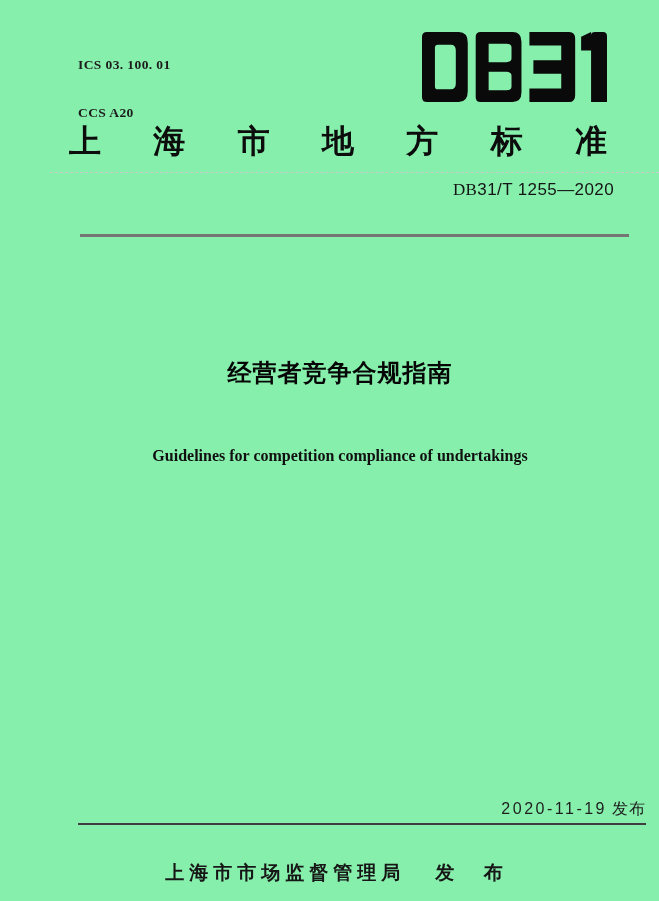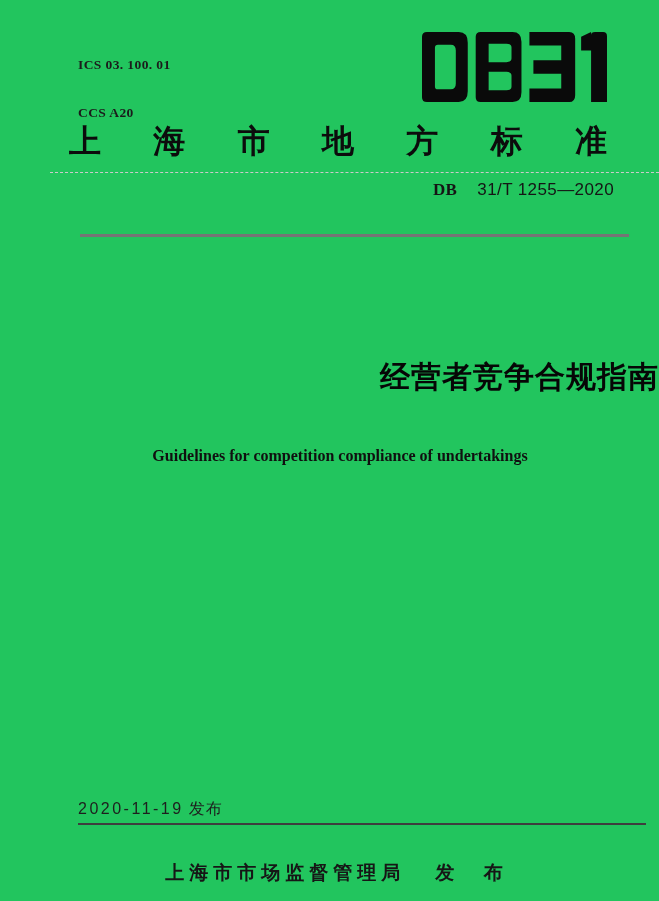--- a/index.html
+++ b/index.html
@@ -8,7 +8,7 @@
     width: 659px;
     height: 901px;
     margin: 0 auto;
-    background: #22c55e;
+    background: #86efac;
     overflow: hidden;
     font-family: "Liberation Sans", "DejaVu Sans", sans-serif;
     color: var(--text, #141414);

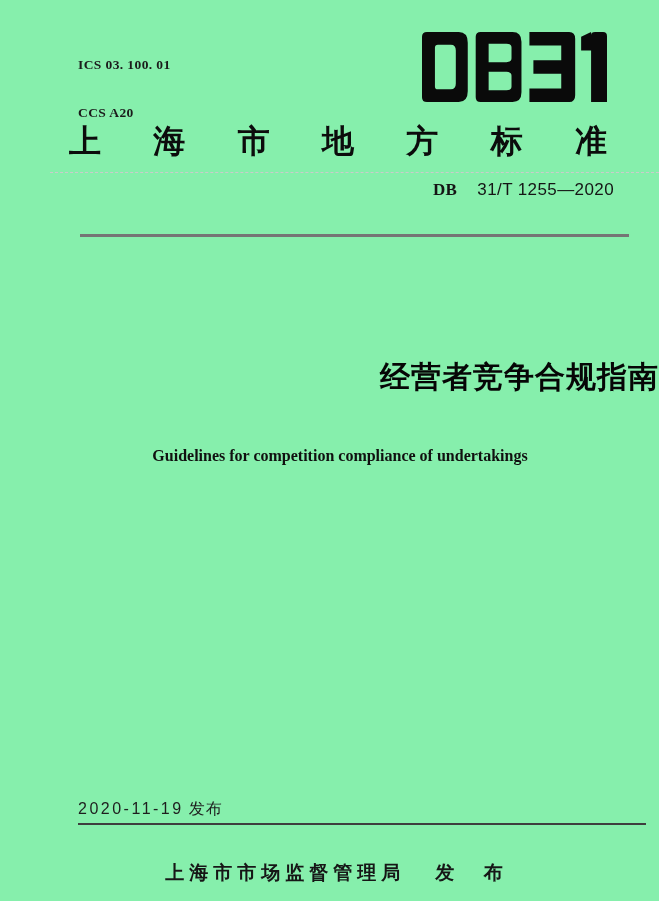--- a/index.html
+++ b/index.html
@@ -74,7 +74,7 @@
   }
   .doc-number .prefix {
     font-family: "Liberation Serif", "DejaVu Serif", serif;
-    font-weight: 700;
+    font-weight: 400;
   }
   .doc-number .rest { font-weight: 500; margin-left: 20px; }
 

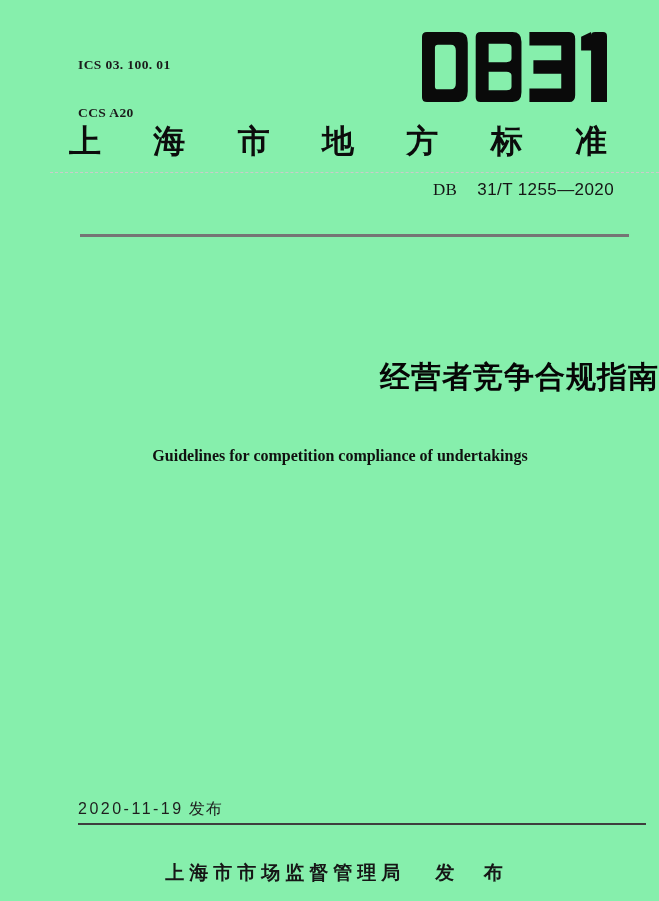--- a/index.html
+++ b/index.html
@@ -76,7 +76,7 @@
     font-family: "Liberation Serif", "DejaVu Serif", serif;
     font-weight: 400;
   }
-  .doc-number .rest { font-weight: 500; margin-left: 20px; }
+  .doc-number .rest { font-weight: 500; }
 
   
   .top-rule {

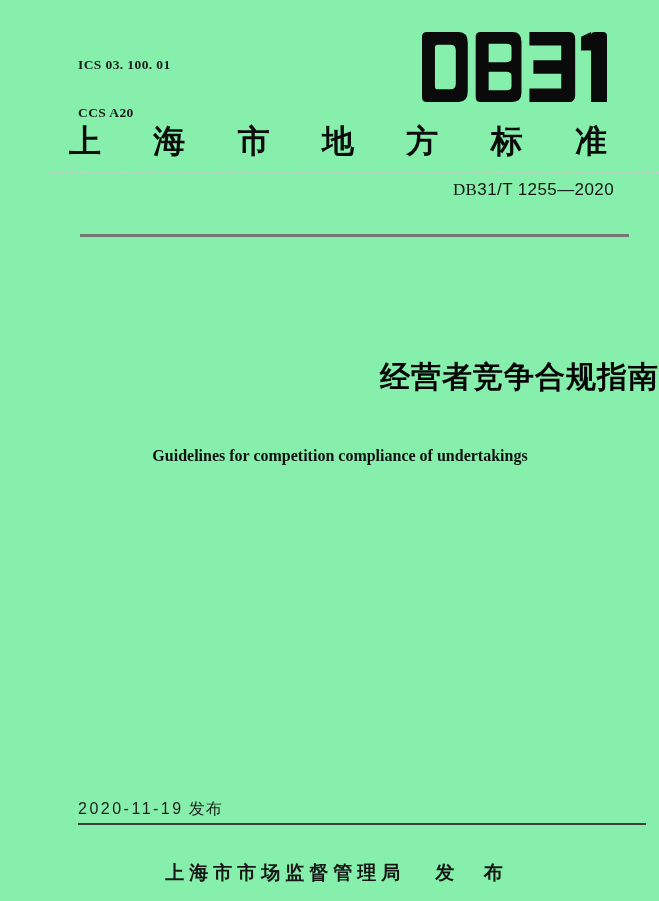--- a/index.html
+++ b/index.html
@@ -94,8 +94,8 @@
     left: 21px;
     right: 0;
     top: 357px;
-    text-align: right;
-    font-size: 30px;
+    text-align: center;
+    font-size: 24px;
     font-weight: 700;
     letter-spacing: 1px;
     color: #060606;

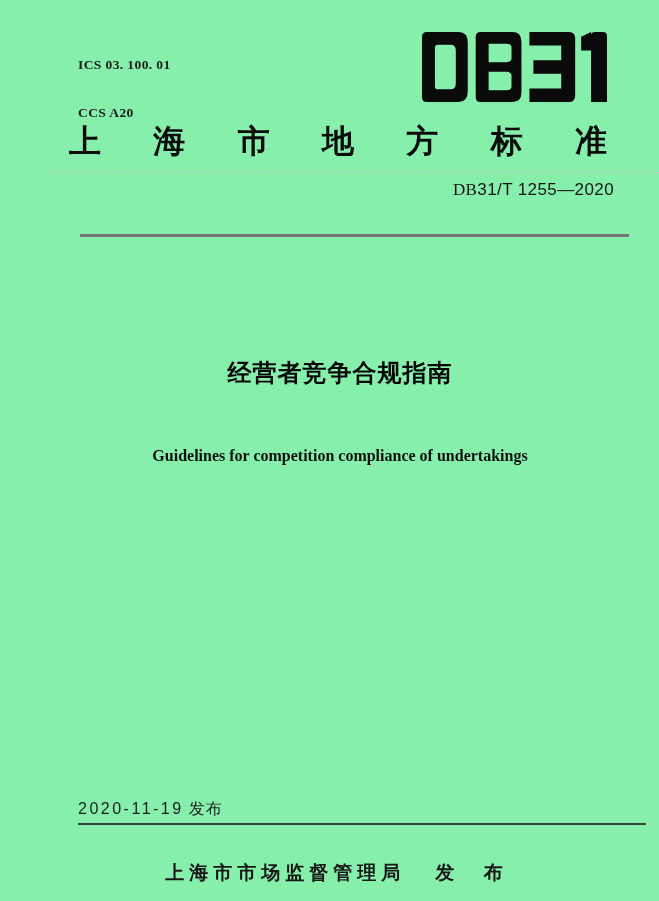--- a/index.html
+++ b/index.html
@@ -122,7 +122,7 @@
     top: 799px;
     width: 568px;
     display: flex;
-    justify-content: space-between;
+    justify-content: flex-end;
     align-items: flex-end;
     padding-bottom: 3px;
     border-bottom: 2px solid var(--rule_bottom, #3e3e3e);

